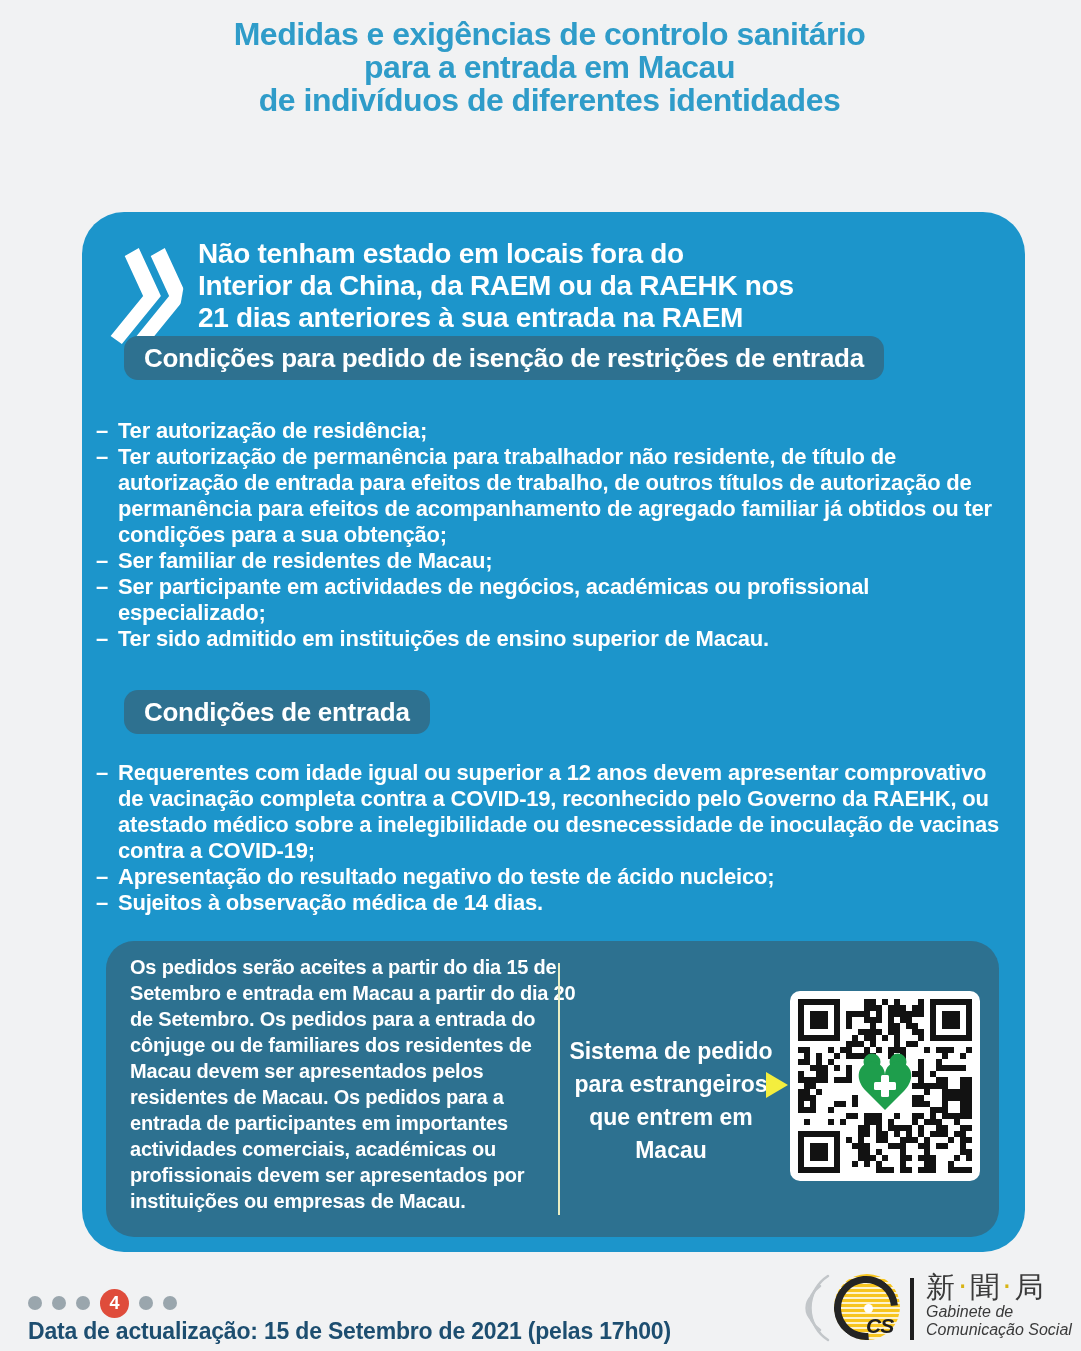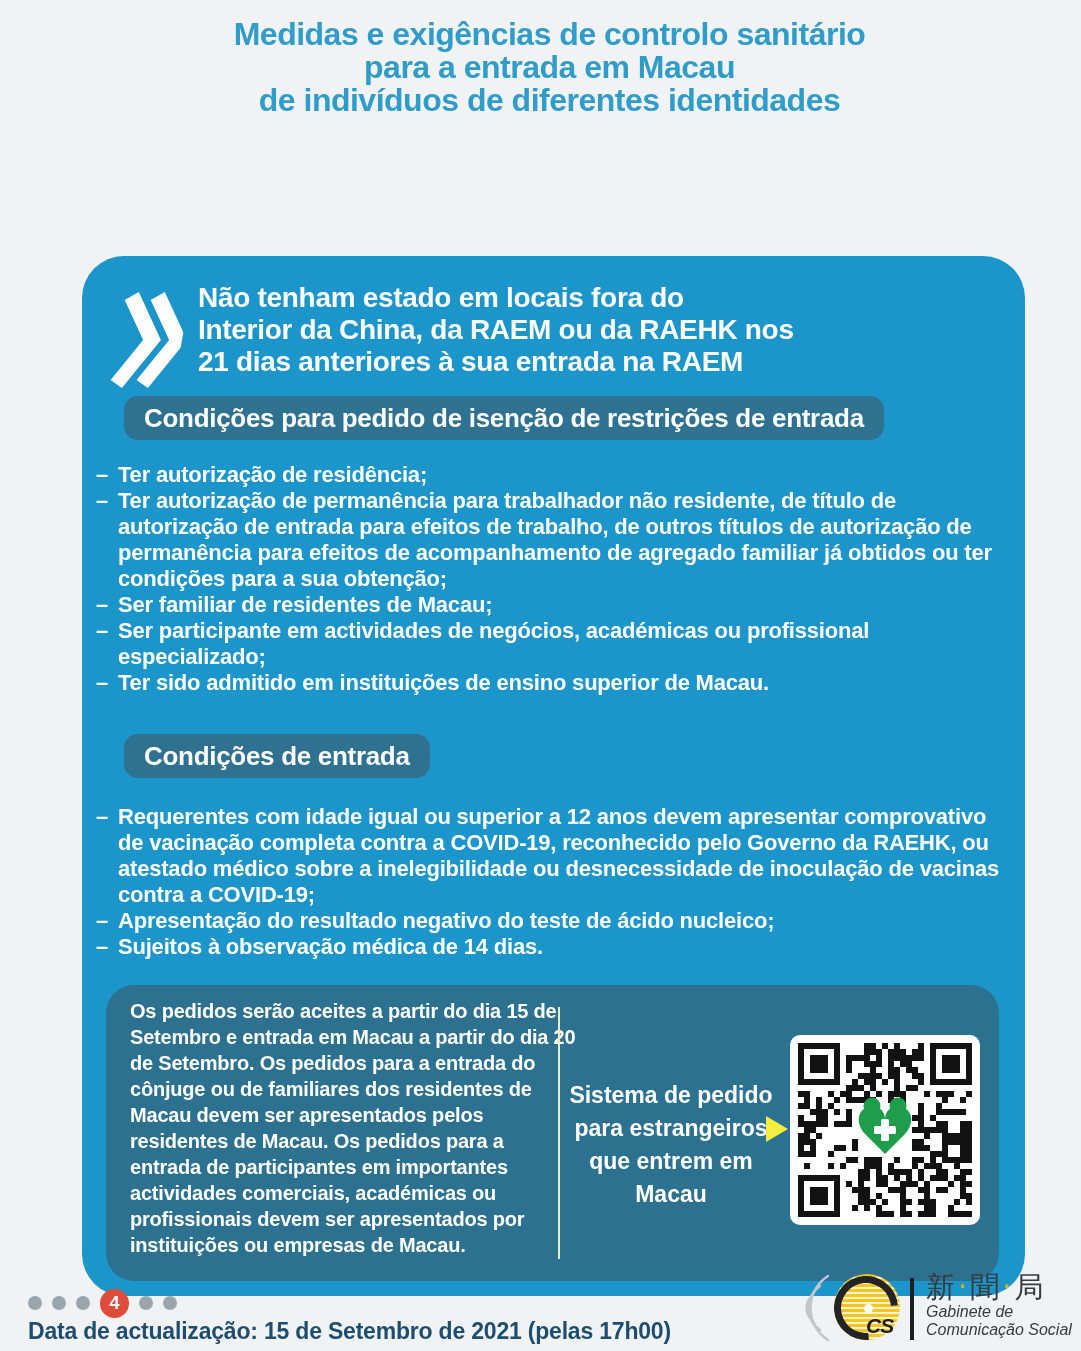--- a/index.html
+++ b/index.html
@@ -24,7 +24,7 @@
   
   .card{
     position:absolute;left:82px;top:212px;width:943px;height:1040px;
-    background:#1c95cb;border-radius:42px;margin-top:44px;
+    background:#1c95cb;border-radius:42px;
   }
   .card-header{position:absolute;left:34px;top:26px;display:flex;align-items:flex-start;}
   .chevrons{flex:0 0 auto;margin-top:8px;}

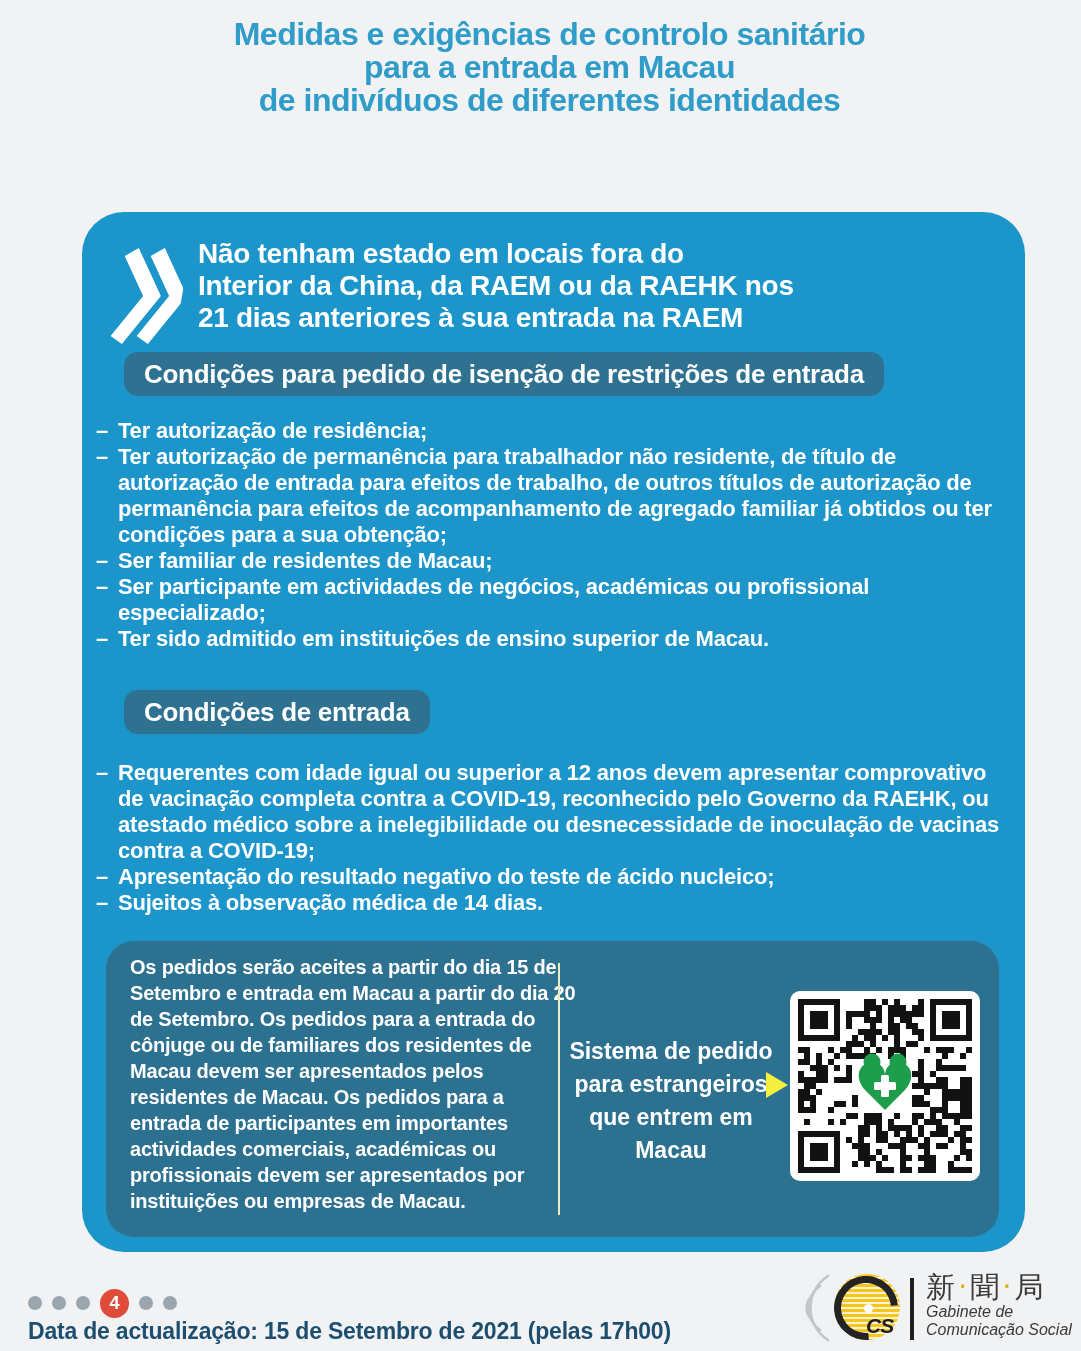--- a/index.html
+++ b/index.html
@@ -37,7 +37,7 @@
     font-size:26px;line-height:30px;padding:7px 20px;border-radius:14px;white-space:nowrap;
     letter-spacing:-0.3px;
   }
-  .badge.b1{top:140px;}
+  .badge.b1{top:124px;}
   .badge.b2{top:478px;}
 
   .blist{

